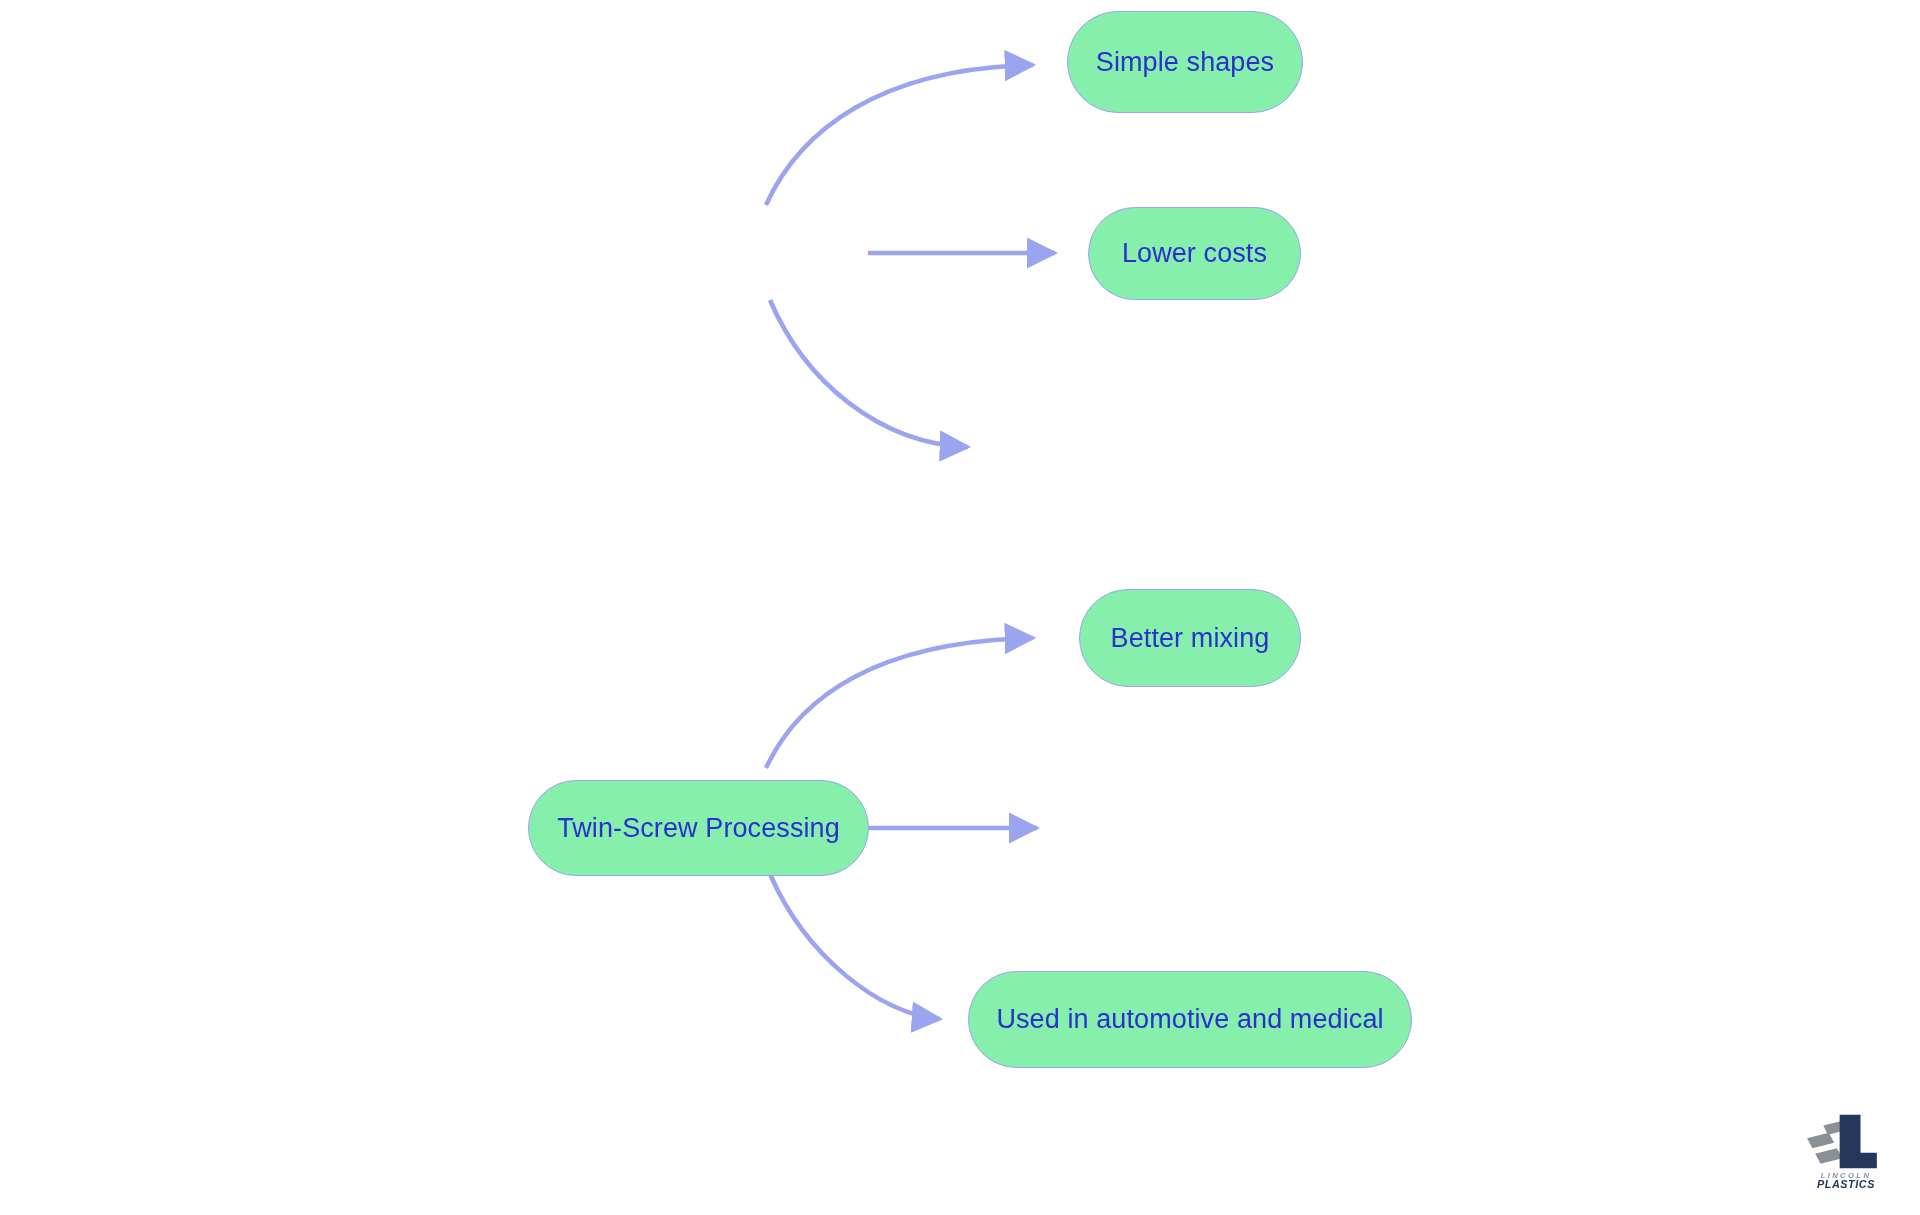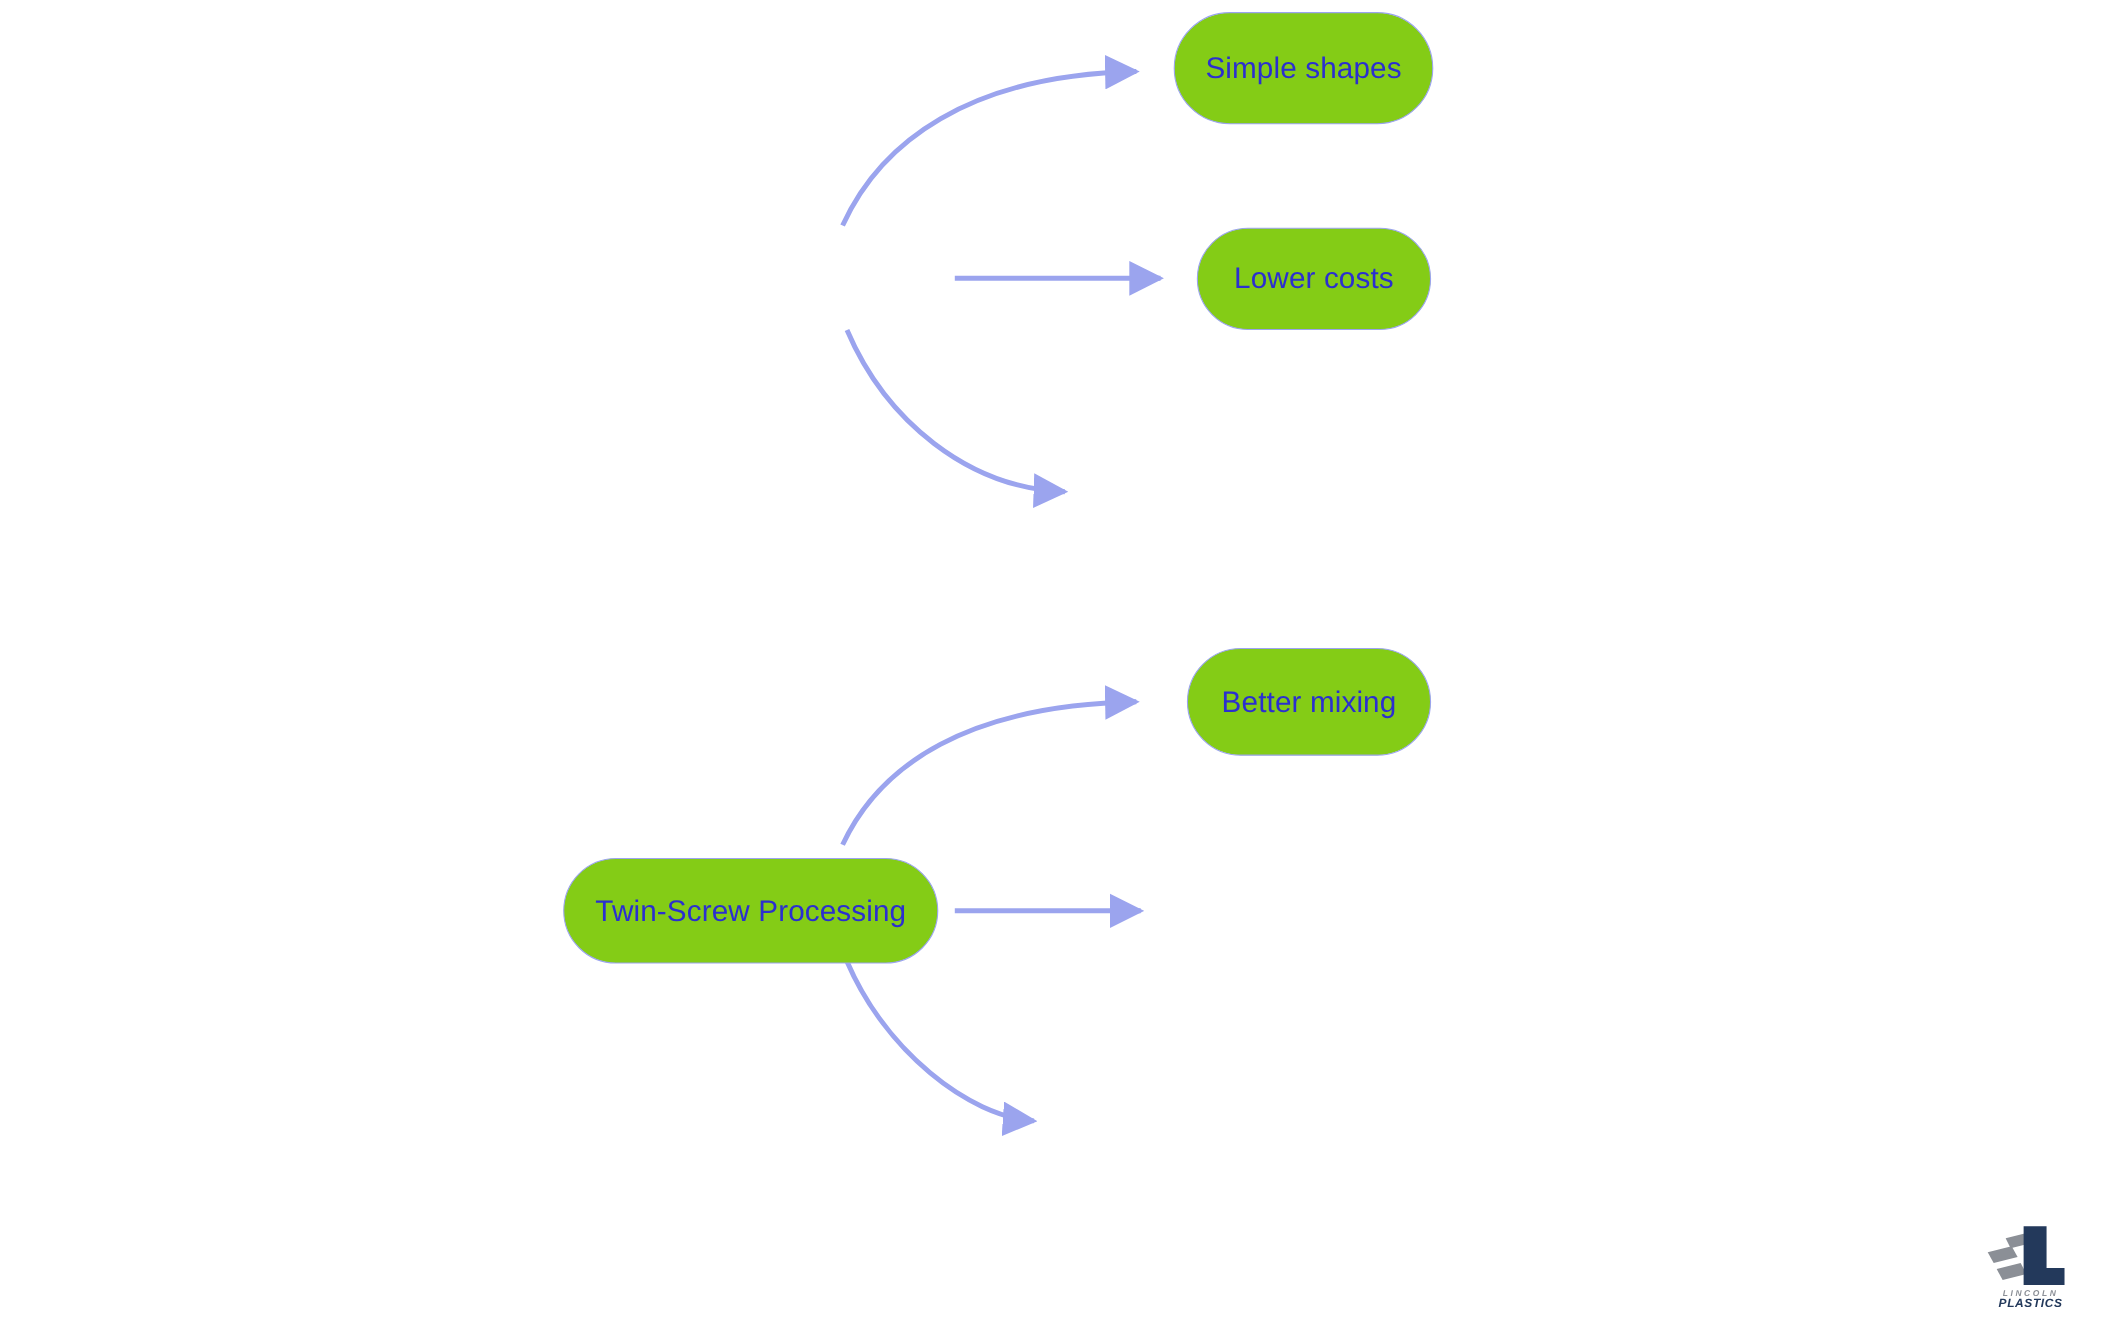--- a/index.html
+++ b/index.html
@@ -14,7 +14,7 @@
   .node{
     position:absolute;
     display:flex;align-items:center;justify-content:center;
-    background:#84cc16;
+    background:#86efac;
     border:1.6px solid #9ba4ee;
     border-radius:999px;
     color:#2b2fd0;

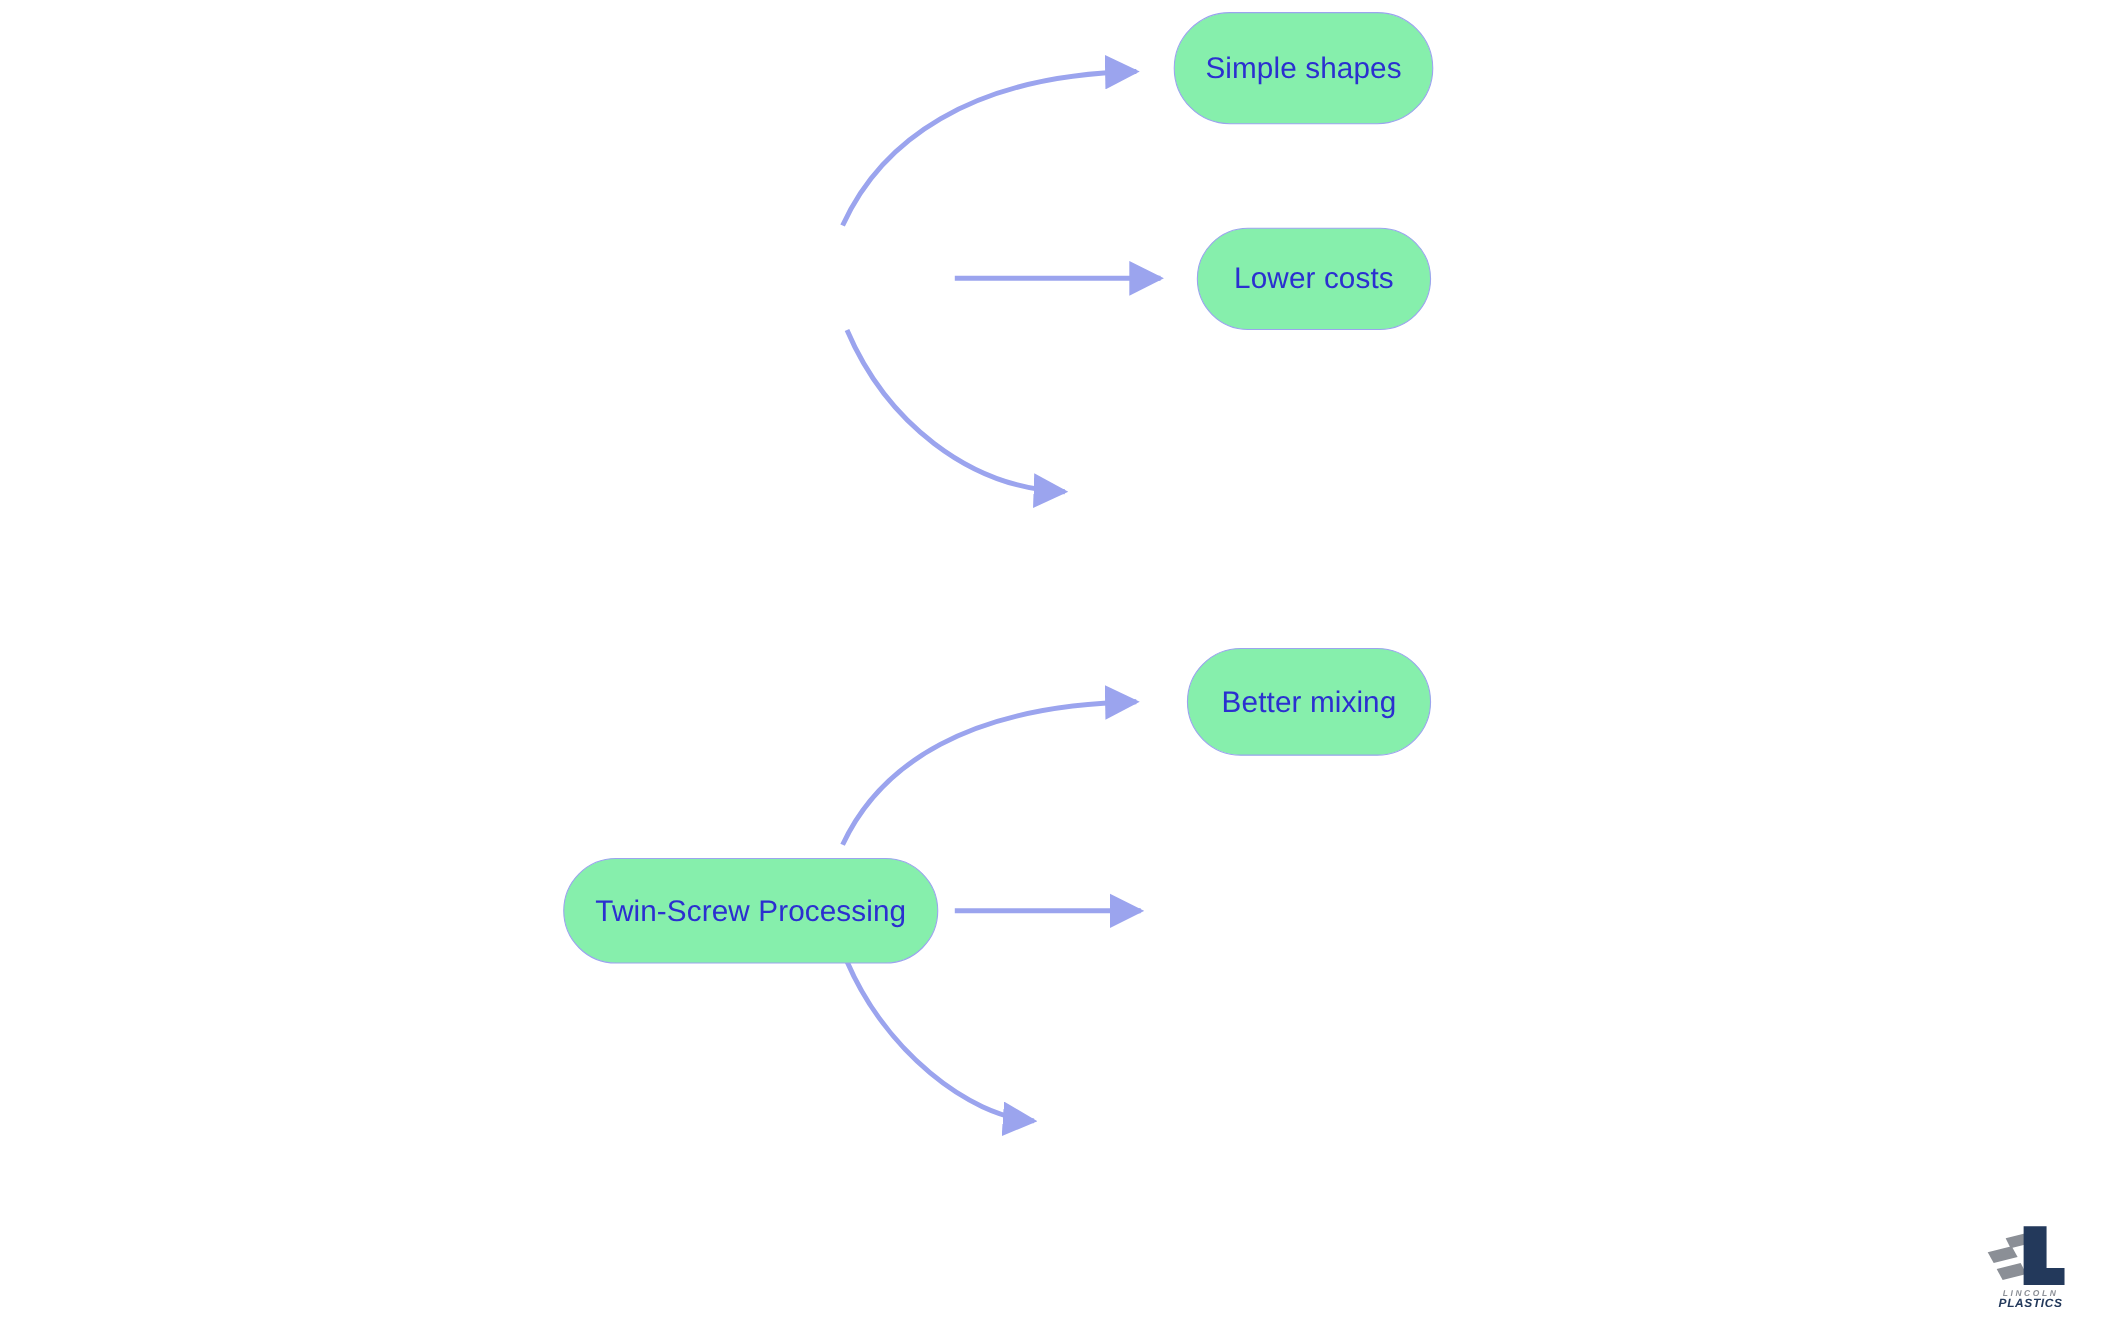--- a/index.html
+++ b/index.html
@@ -58,7 +58,7 @@
   </div>
 
 
-  <div class="node" style="left:512px;top:780px;width:341px;height:96px;">
+  <div class="node" style="left:528px;top:780px;width:341px;height:96px;">
     <span>Twin-Screw Processing</span>
   </div>
 

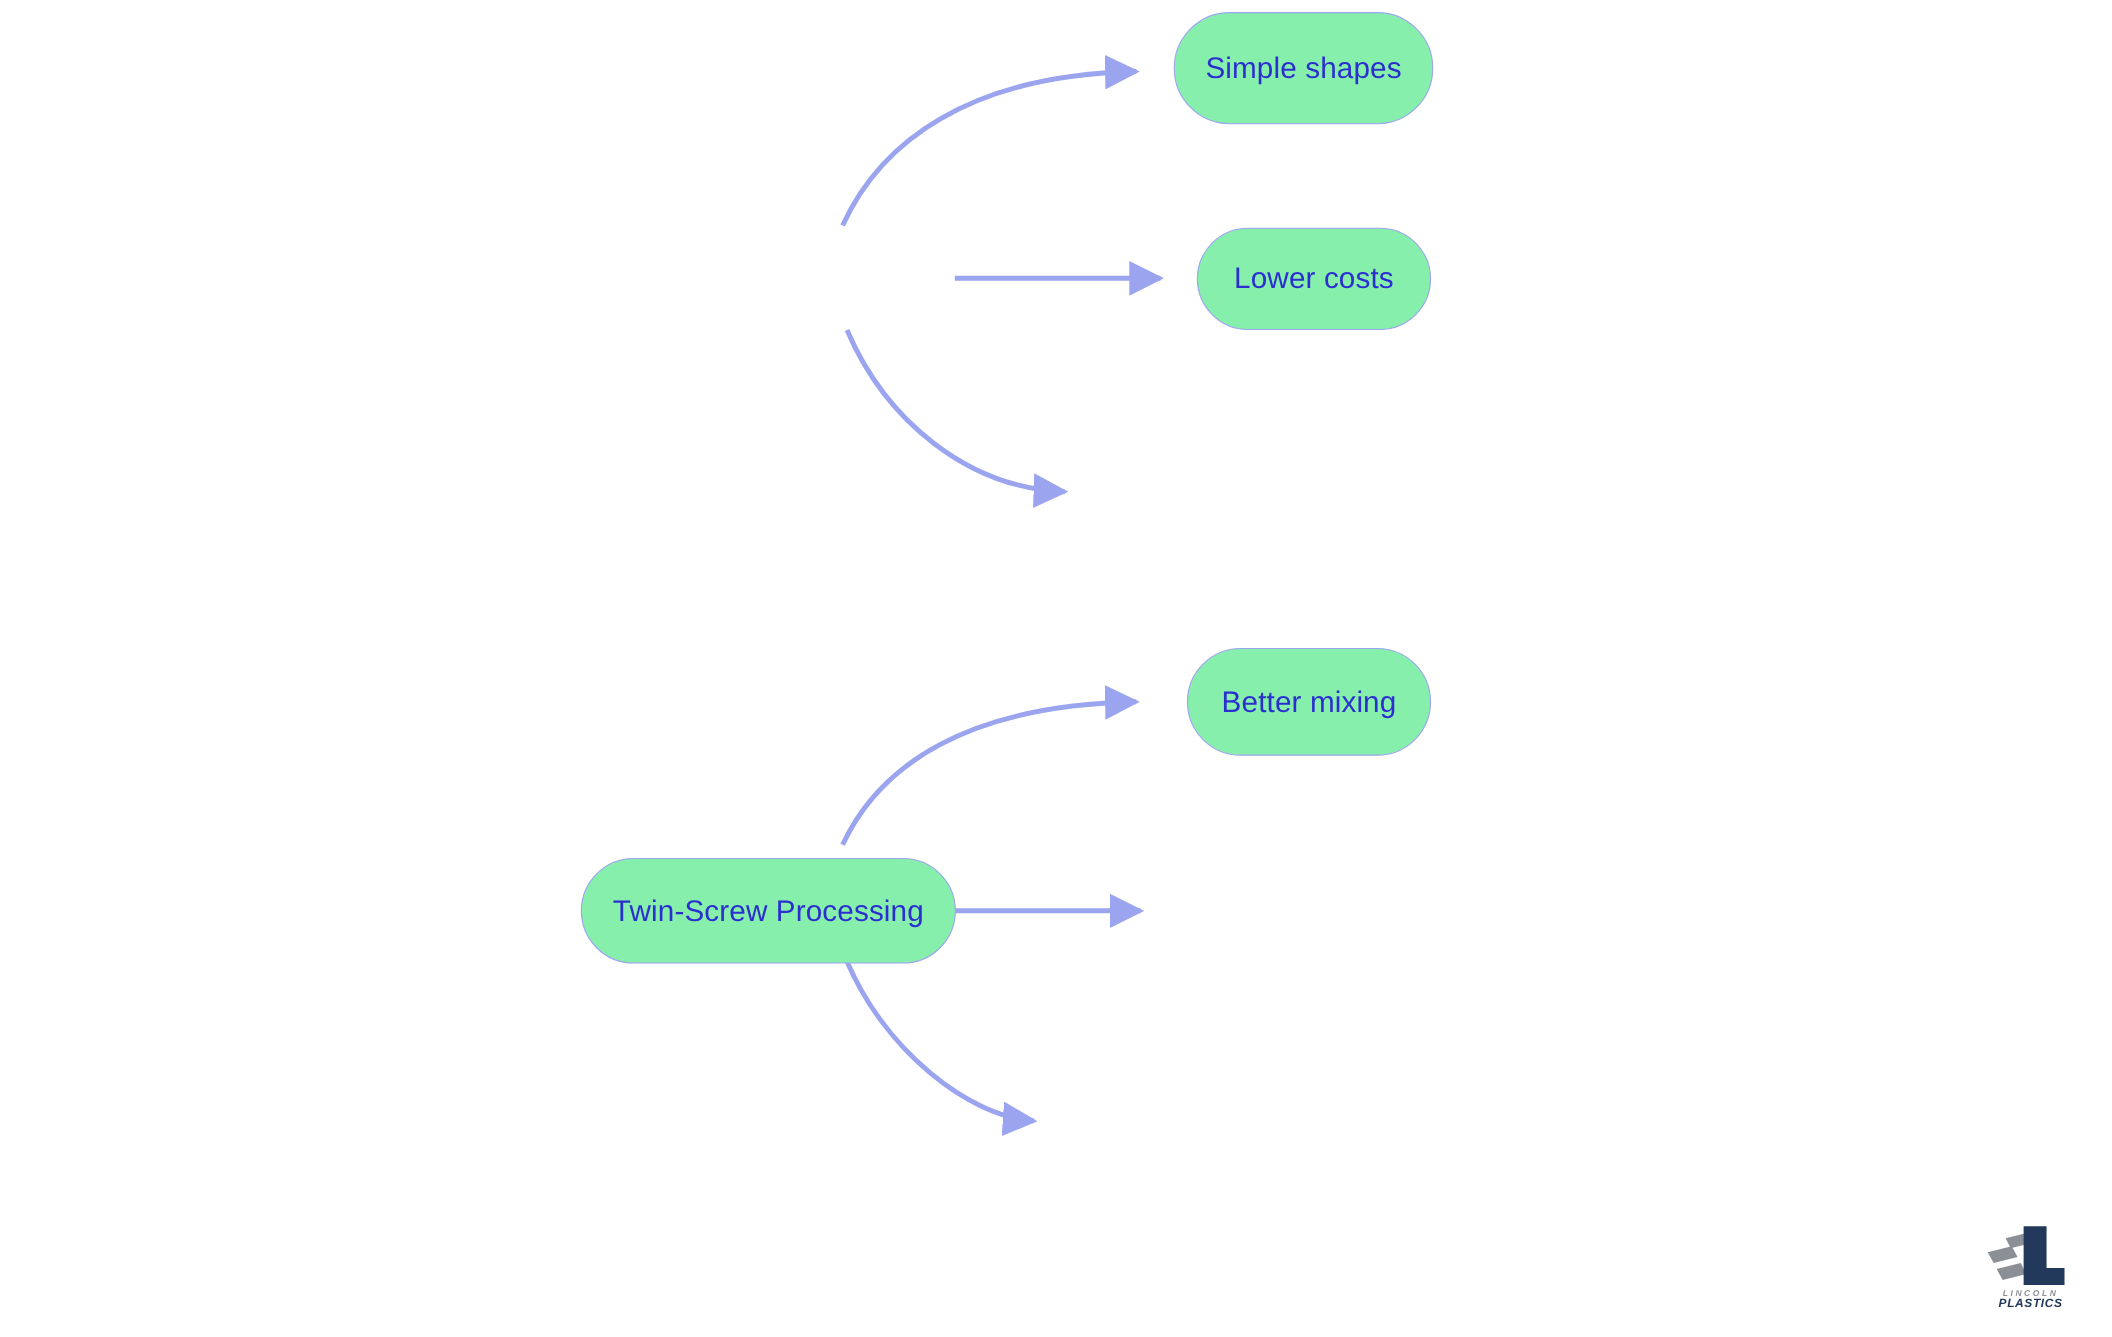--- a/index.html
+++ b/index.html
@@ -67,6 +67,9 @@
   </div>
 
 
+  <div class="node" style="left:968px;top:971px;width:444px;height:97px;">
+    <span>Used in automotive and medical</span>
+  </div>
 
   <div class="logo">
     <svg viewBox="0 0 100 86" width="92" height="78" aria-hidden="true">

